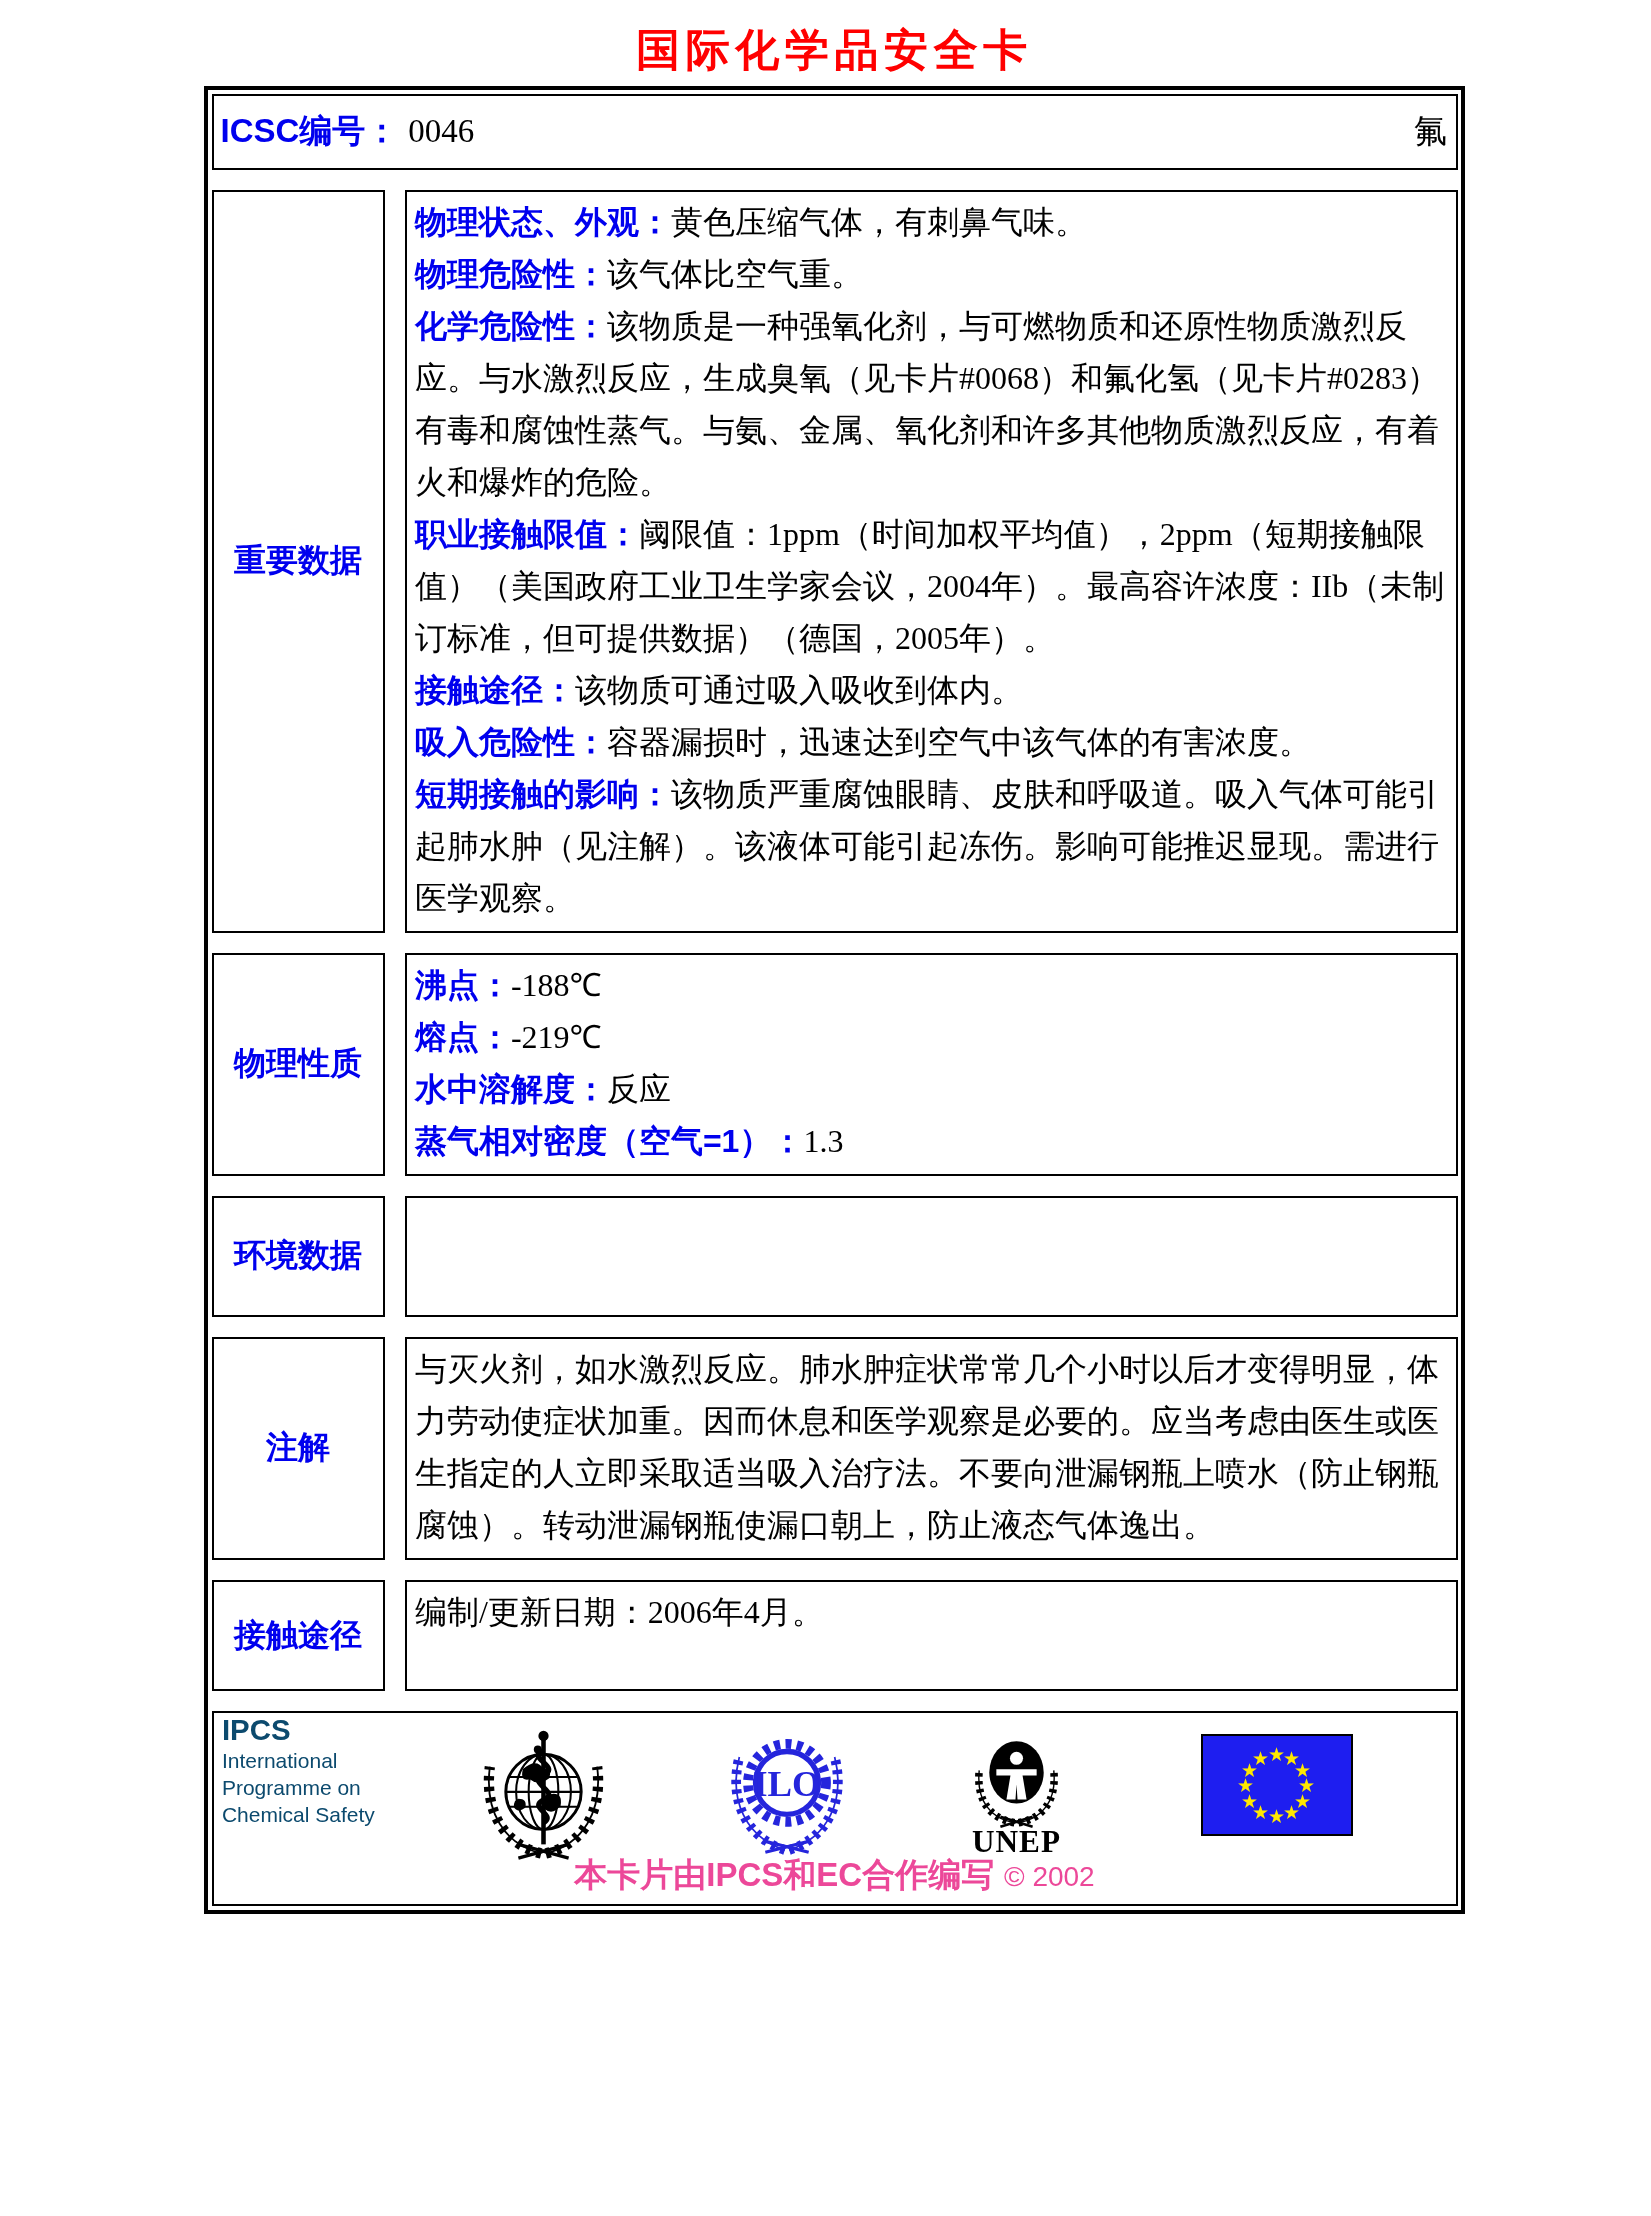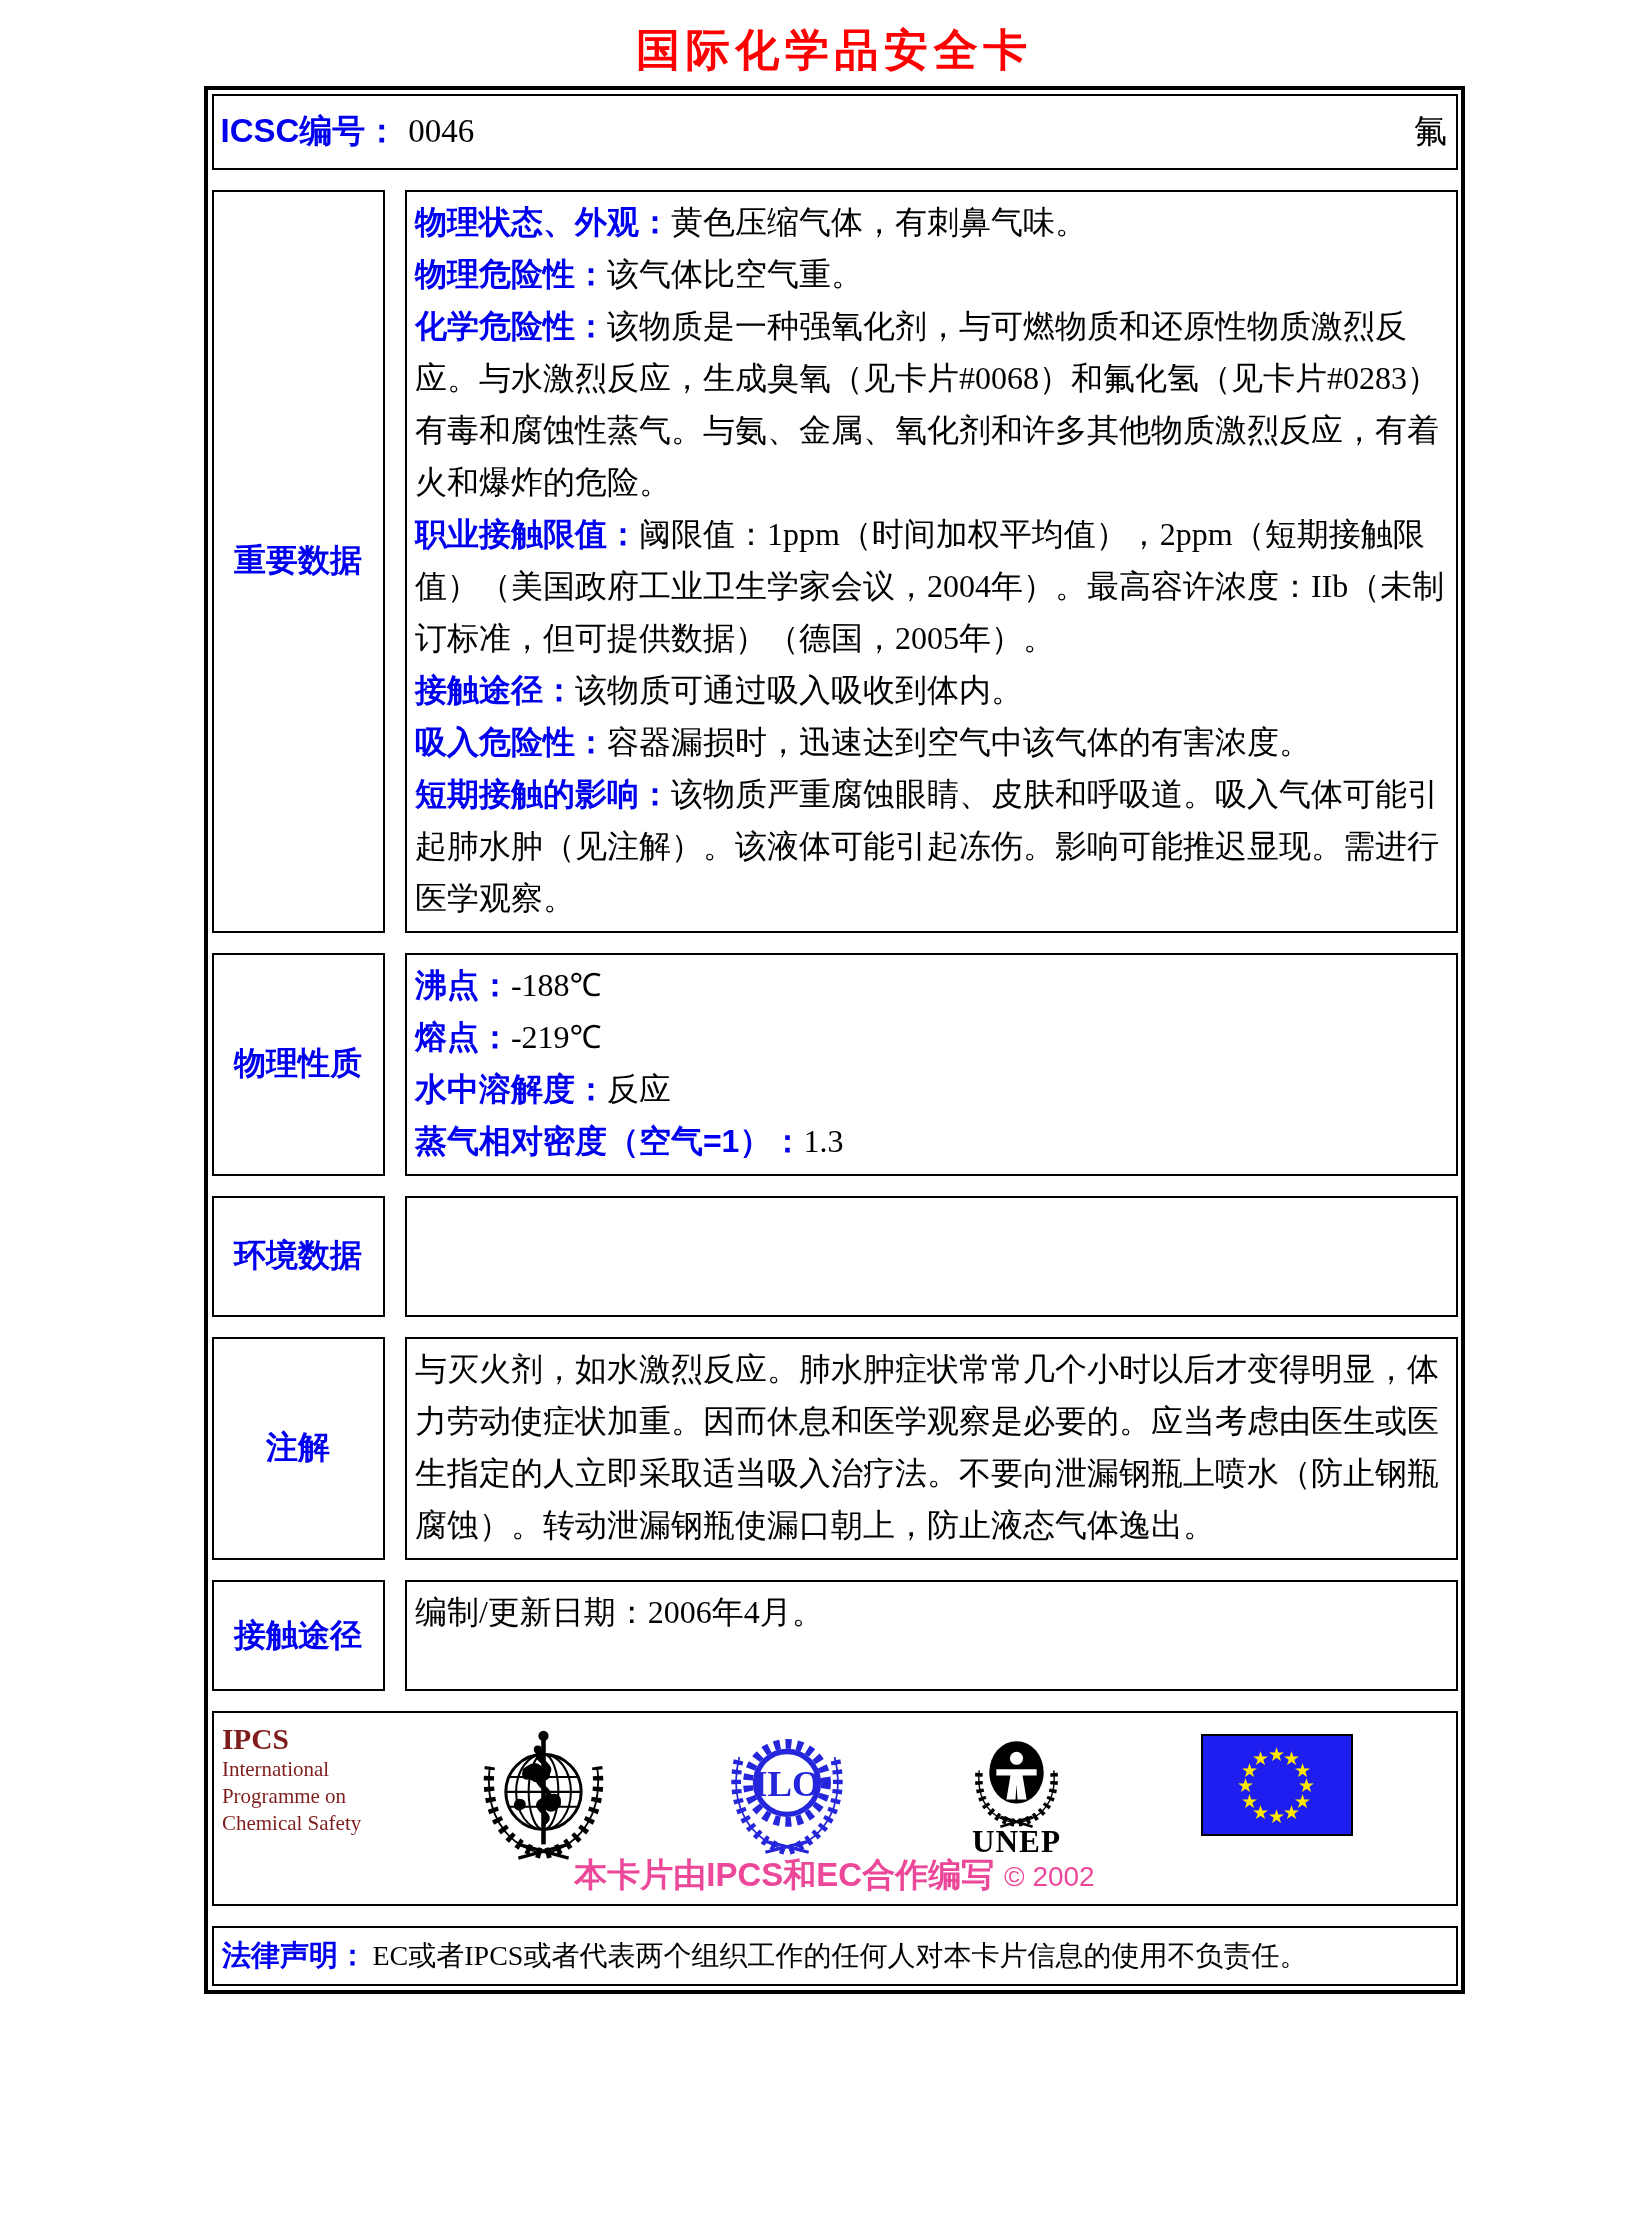--- a/index.html
+++ b/index.html
@@ -31,8 +31,8 @@
   .r-notes{min-height:198px;}
   .r-add{min-height:111px;}
   .footer-cell{min-height:195px;position:relative;}
-  .ipcs-block{position:absolute;left:8.4px;top:9px;
-              font-family:Liberation Serif, serif;color:#7f1d1d;font-size:21px;line-height:27px;}
+  .ipcs-block{position:absolute;left:8.4px;top:0;
+              font-family:Liberation Sans, sans-serif;color:#0c4a6e;font-size:21px;line-height:27px;}
   .ipcs-acronym{font-weight:bold;font-size:29.4px;line-height:34px;}
   .logo{position:absolute;}
   .who-logo{left:261px;top:9.8px;}

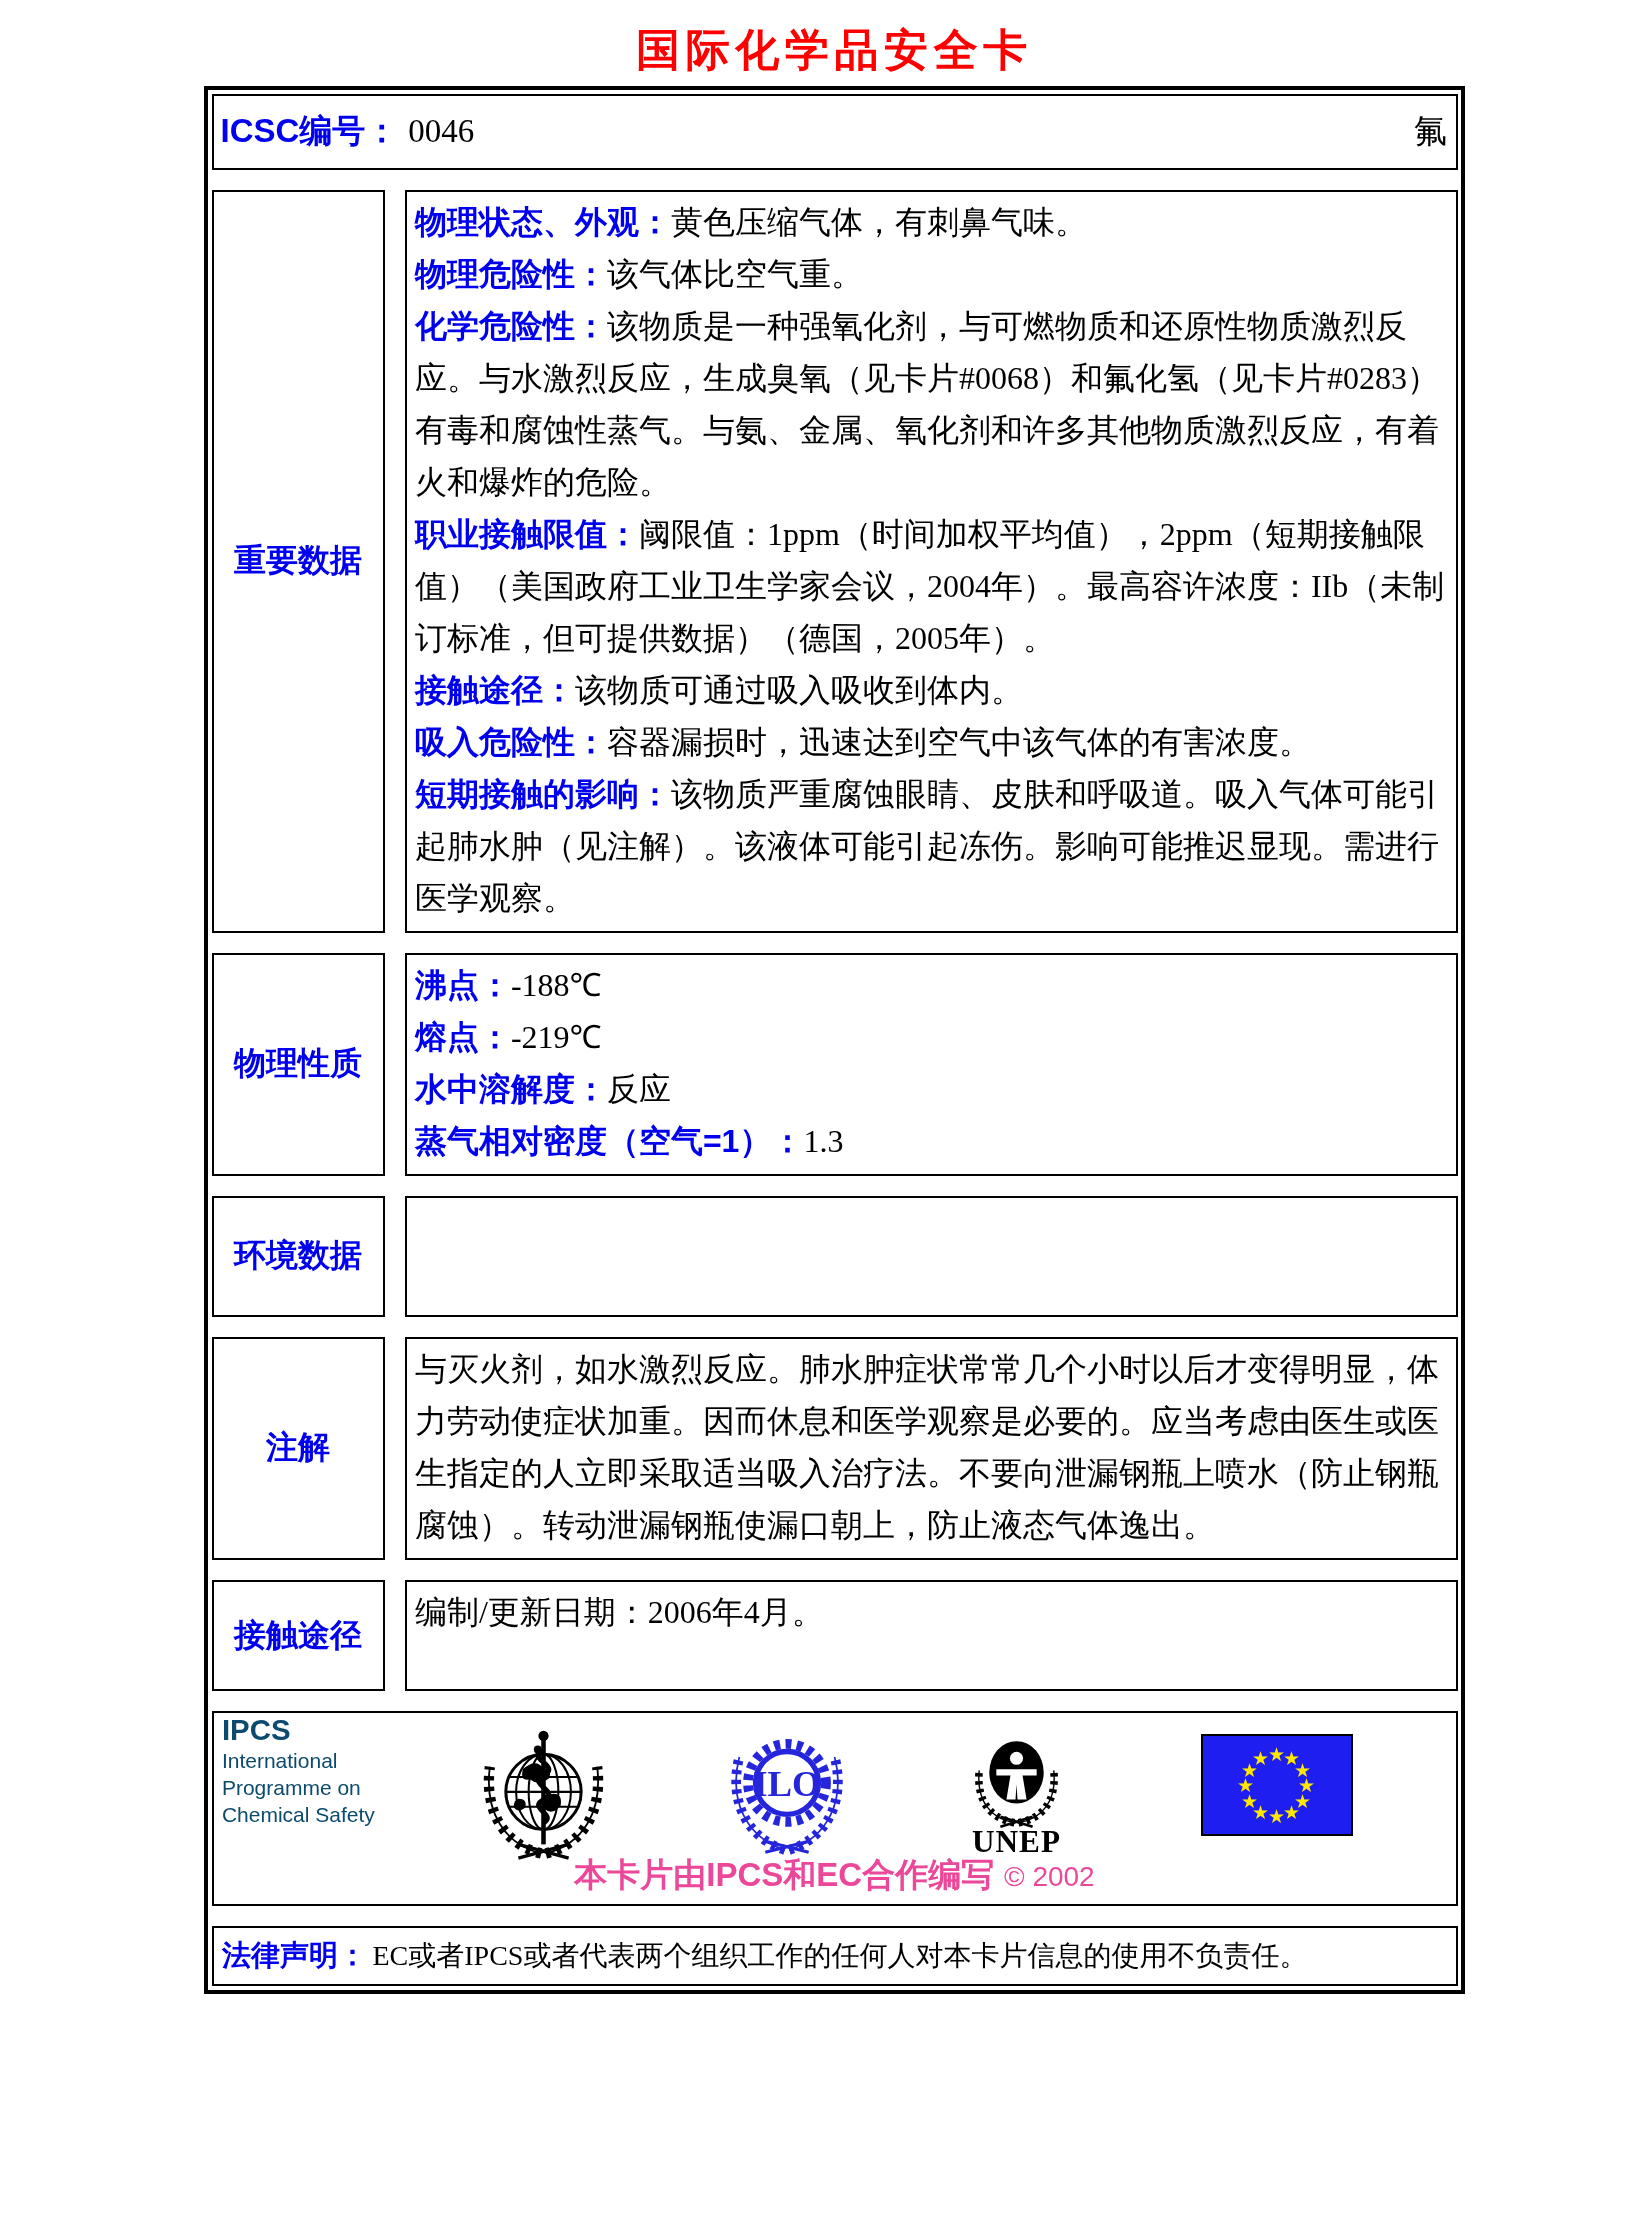--- a/index.html
+++ b/index.html
@@ -189,10 +189,6 @@
       </div>
     </div>
 
-    <div class="cell full legal-cell">
-      <span class="flabel">法律声明：</span>
-      <span class="ftext">EC或者IPCS或者代表两个组织工作的任何人对本卡片信息的使用不负责任。</span>
-    </div>
 
   </div>
 </div>

